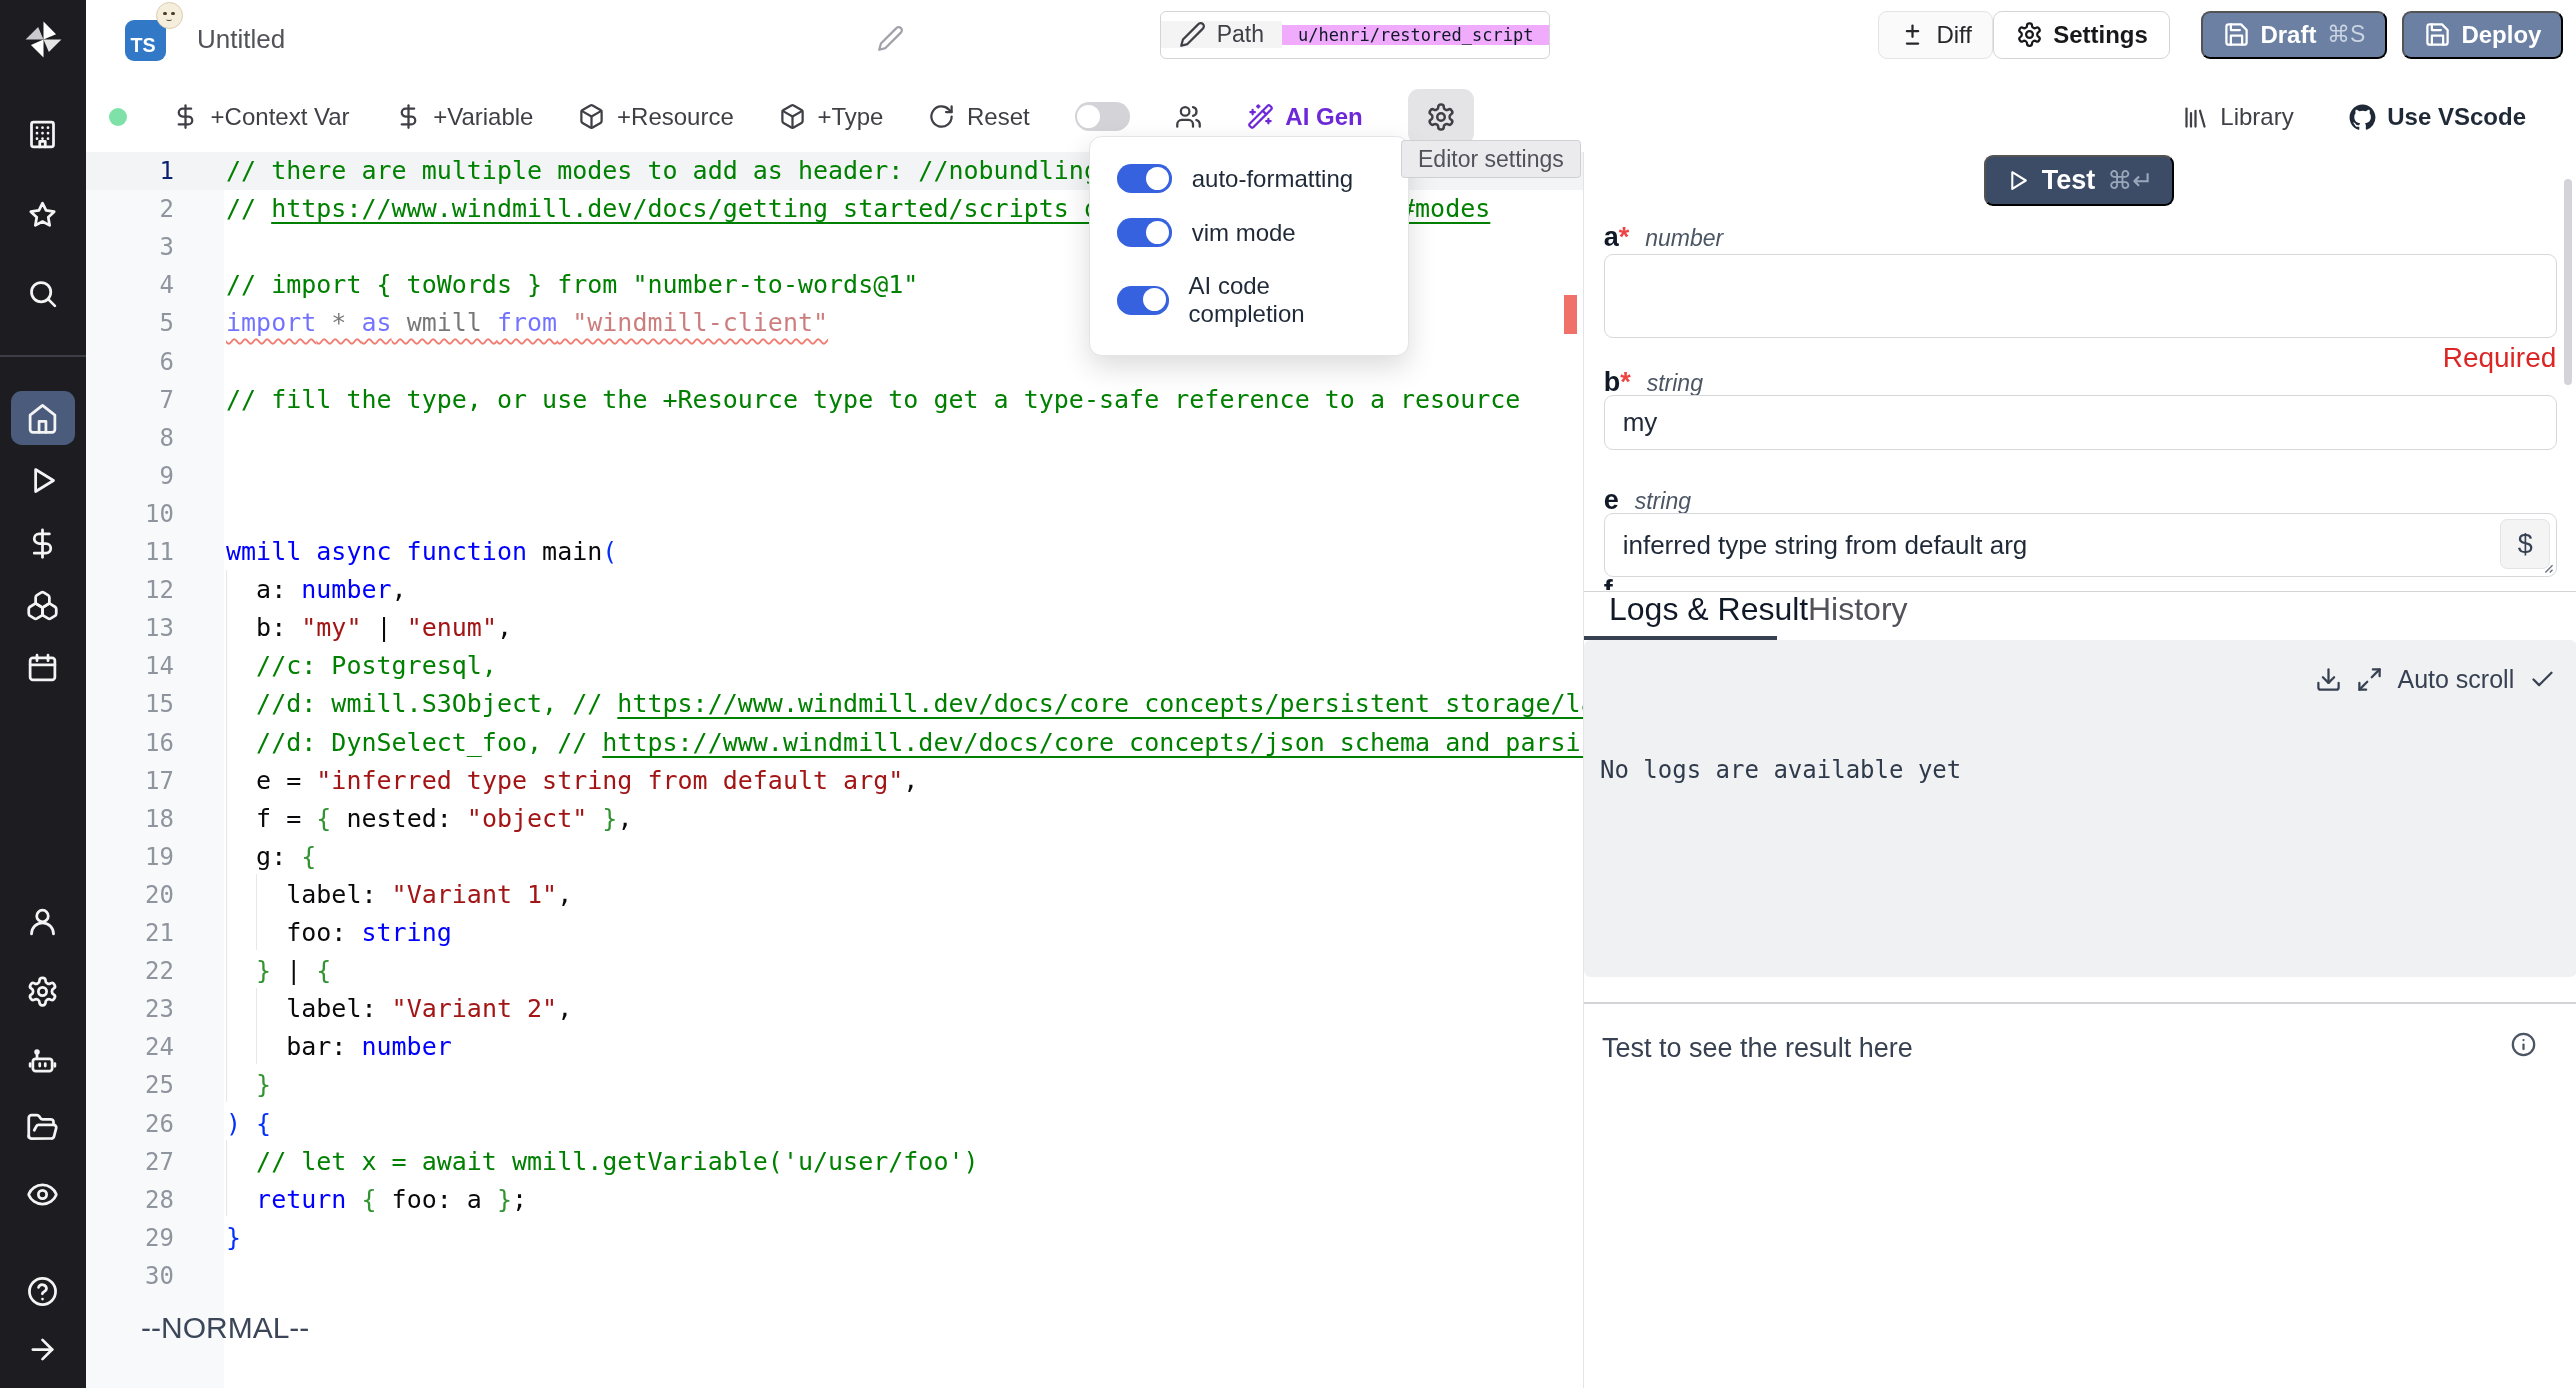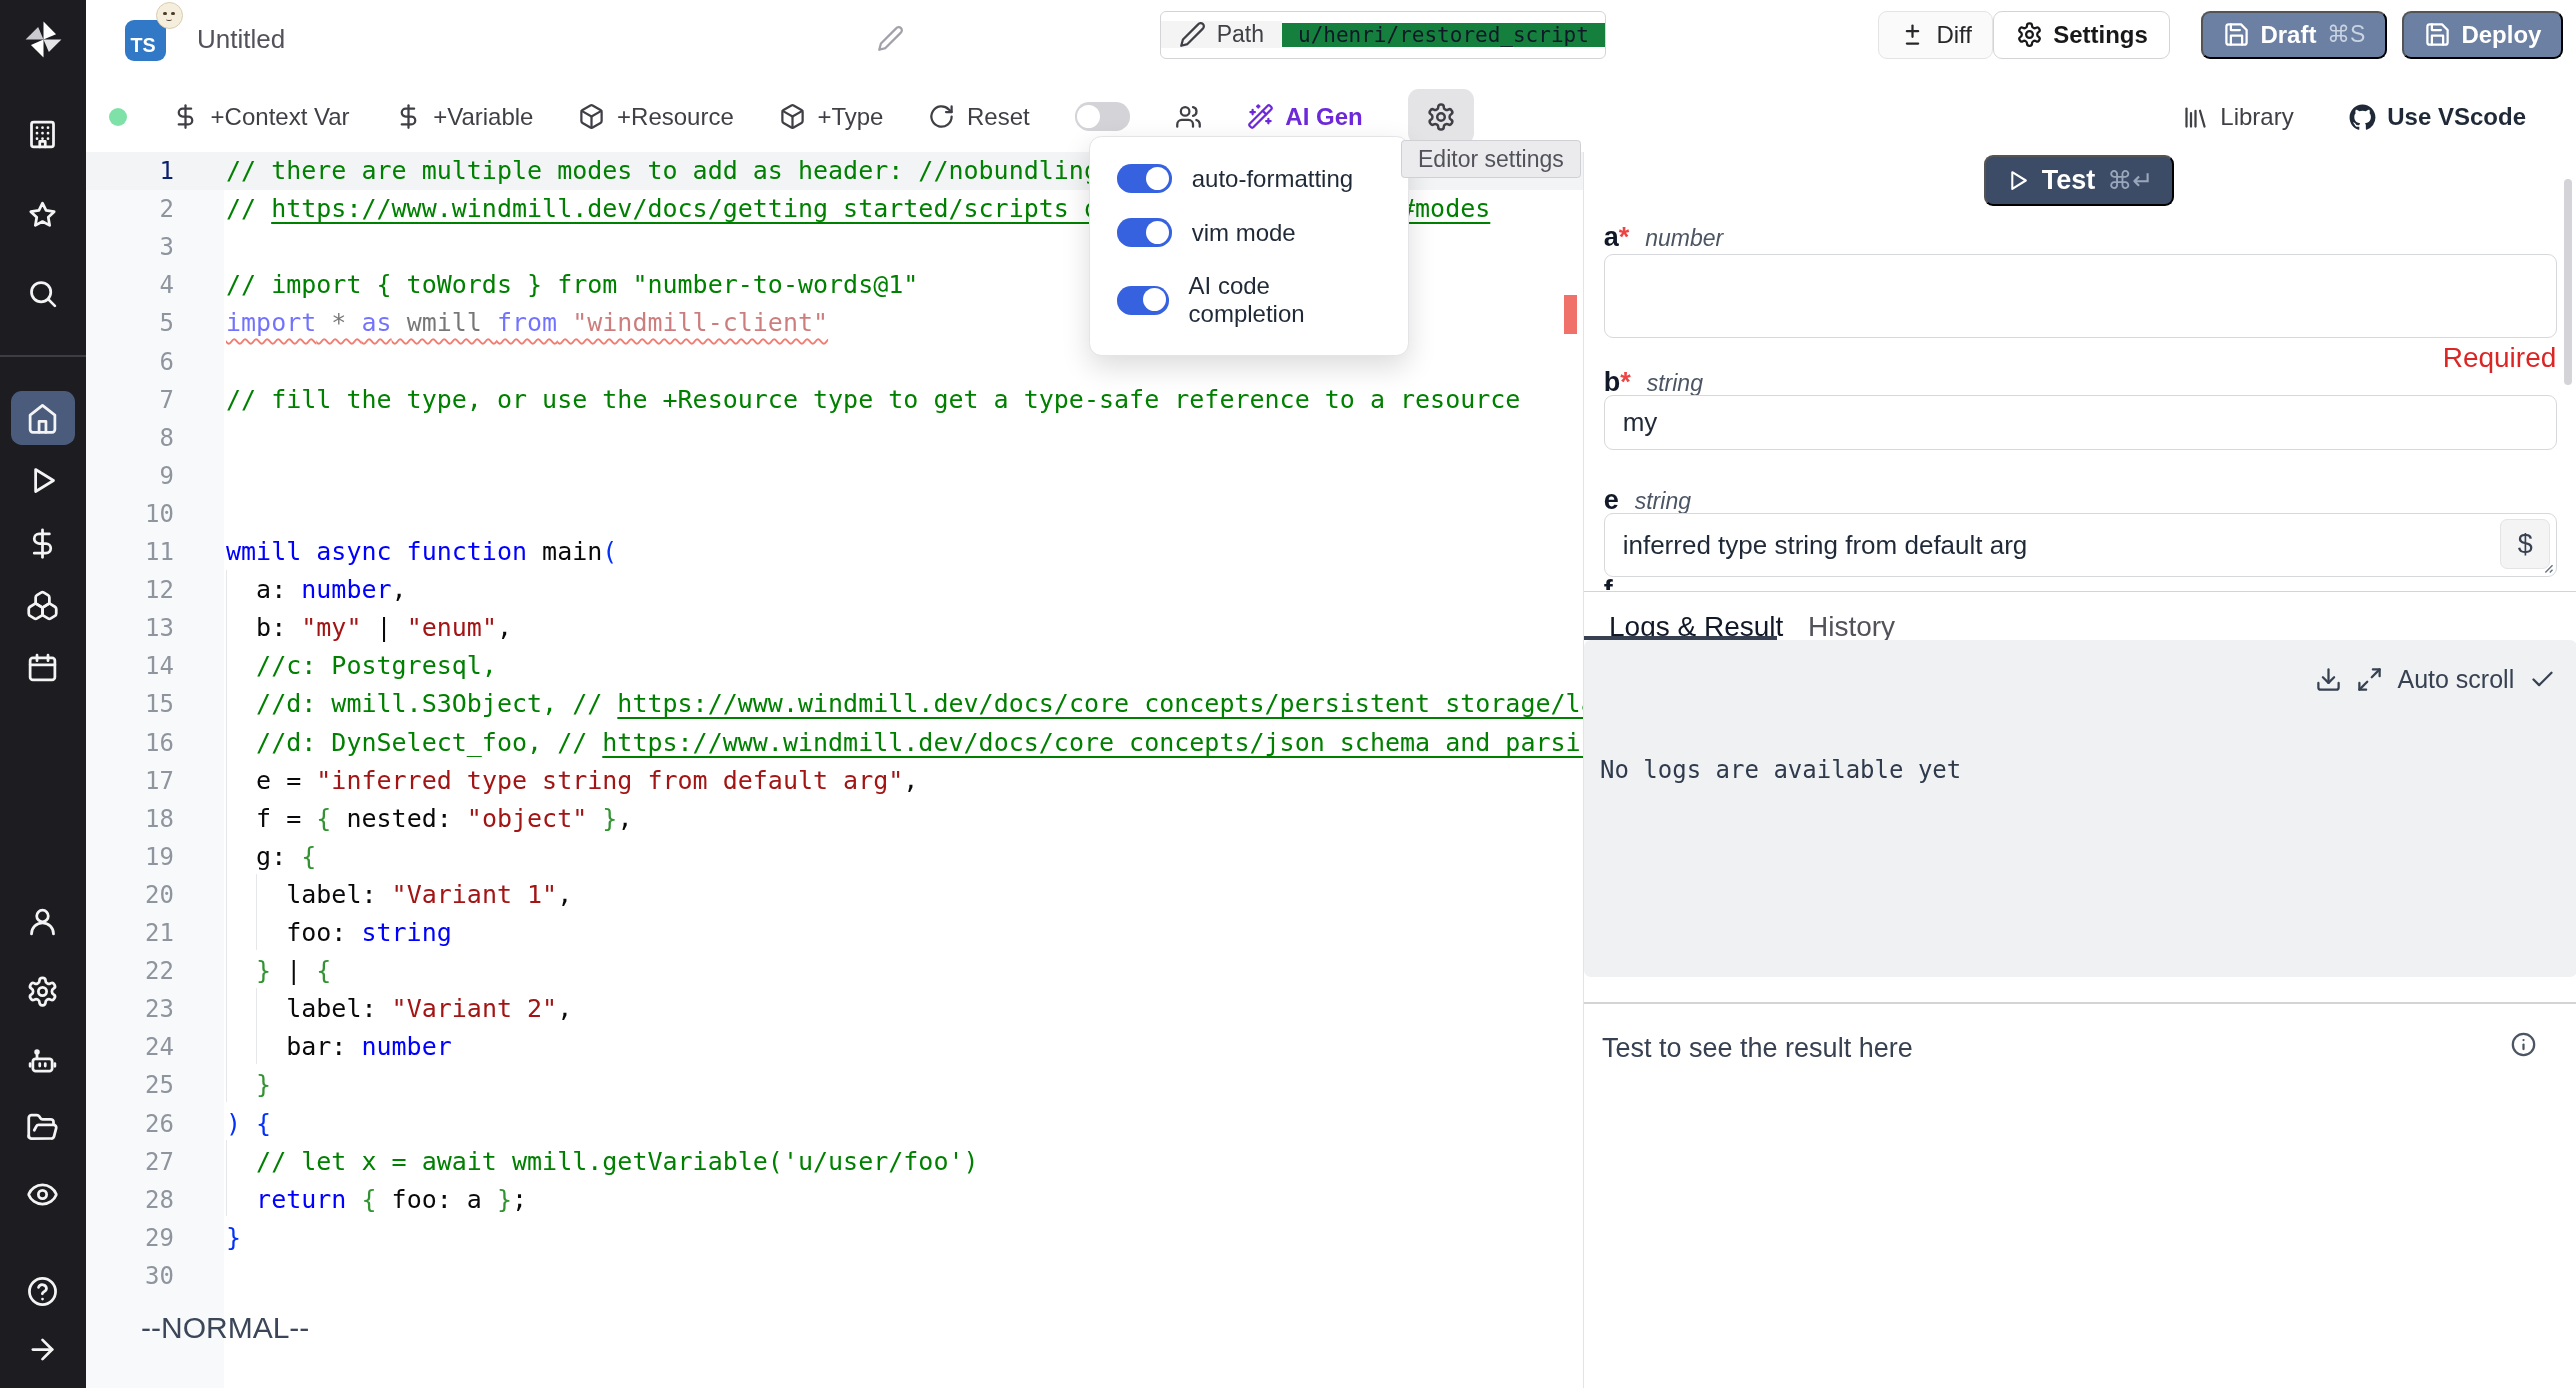--- a/index.html
+++ b/index.html
@@ -27,7 +27,7 @@
   .hbtn { position:absolute; top:10.7px; height:48px; display:flex; align-items:center; gap:10.7px; border-radius:9px; font-size:24px; cursor:pointer; }
   #path-widget { left:1074px; height:48px; border:1.8px solid #d4d4d8; border-radius:6px; display:flex; overflow:hidden; gap:0; padding:0; }
   #path-widget .seg1 { background:#f4f4f5; display:flex; align-items:center; gap:10.7px; padding:0 18px; font-weight:500; color:#3f3f46; font-size:23px; }
-  #path-widget .seg2 { background:#15803d; display:flex; align-items:center; padding:0 16px; font-family:"DejaVu Sans Mono", monospace; font-size:21px; color:#111827; }
+  #path-widget .seg2 { background:#f0abfc; display:flex; align-items:center; padding:0 16px; font-family:"DejaVu Sans Mono", monospace; font-size:17px; color:#111827; }
   #btn-diff { left:1792px; padding:0 19.7px; background:#fafafa; border:1.8px solid #e4e4e7; color:#27272a; font-weight:500; }
   #btn-settings { left:1907px; padding:0 21.5px; background:#fff; border:1.8px solid #d4d4d8; color:#18181b; font-weight:600; }
   #btn-draft { left:2115px; padding:0 19.7px; background:#6b80a3; color:#fff; font-weight:600; }

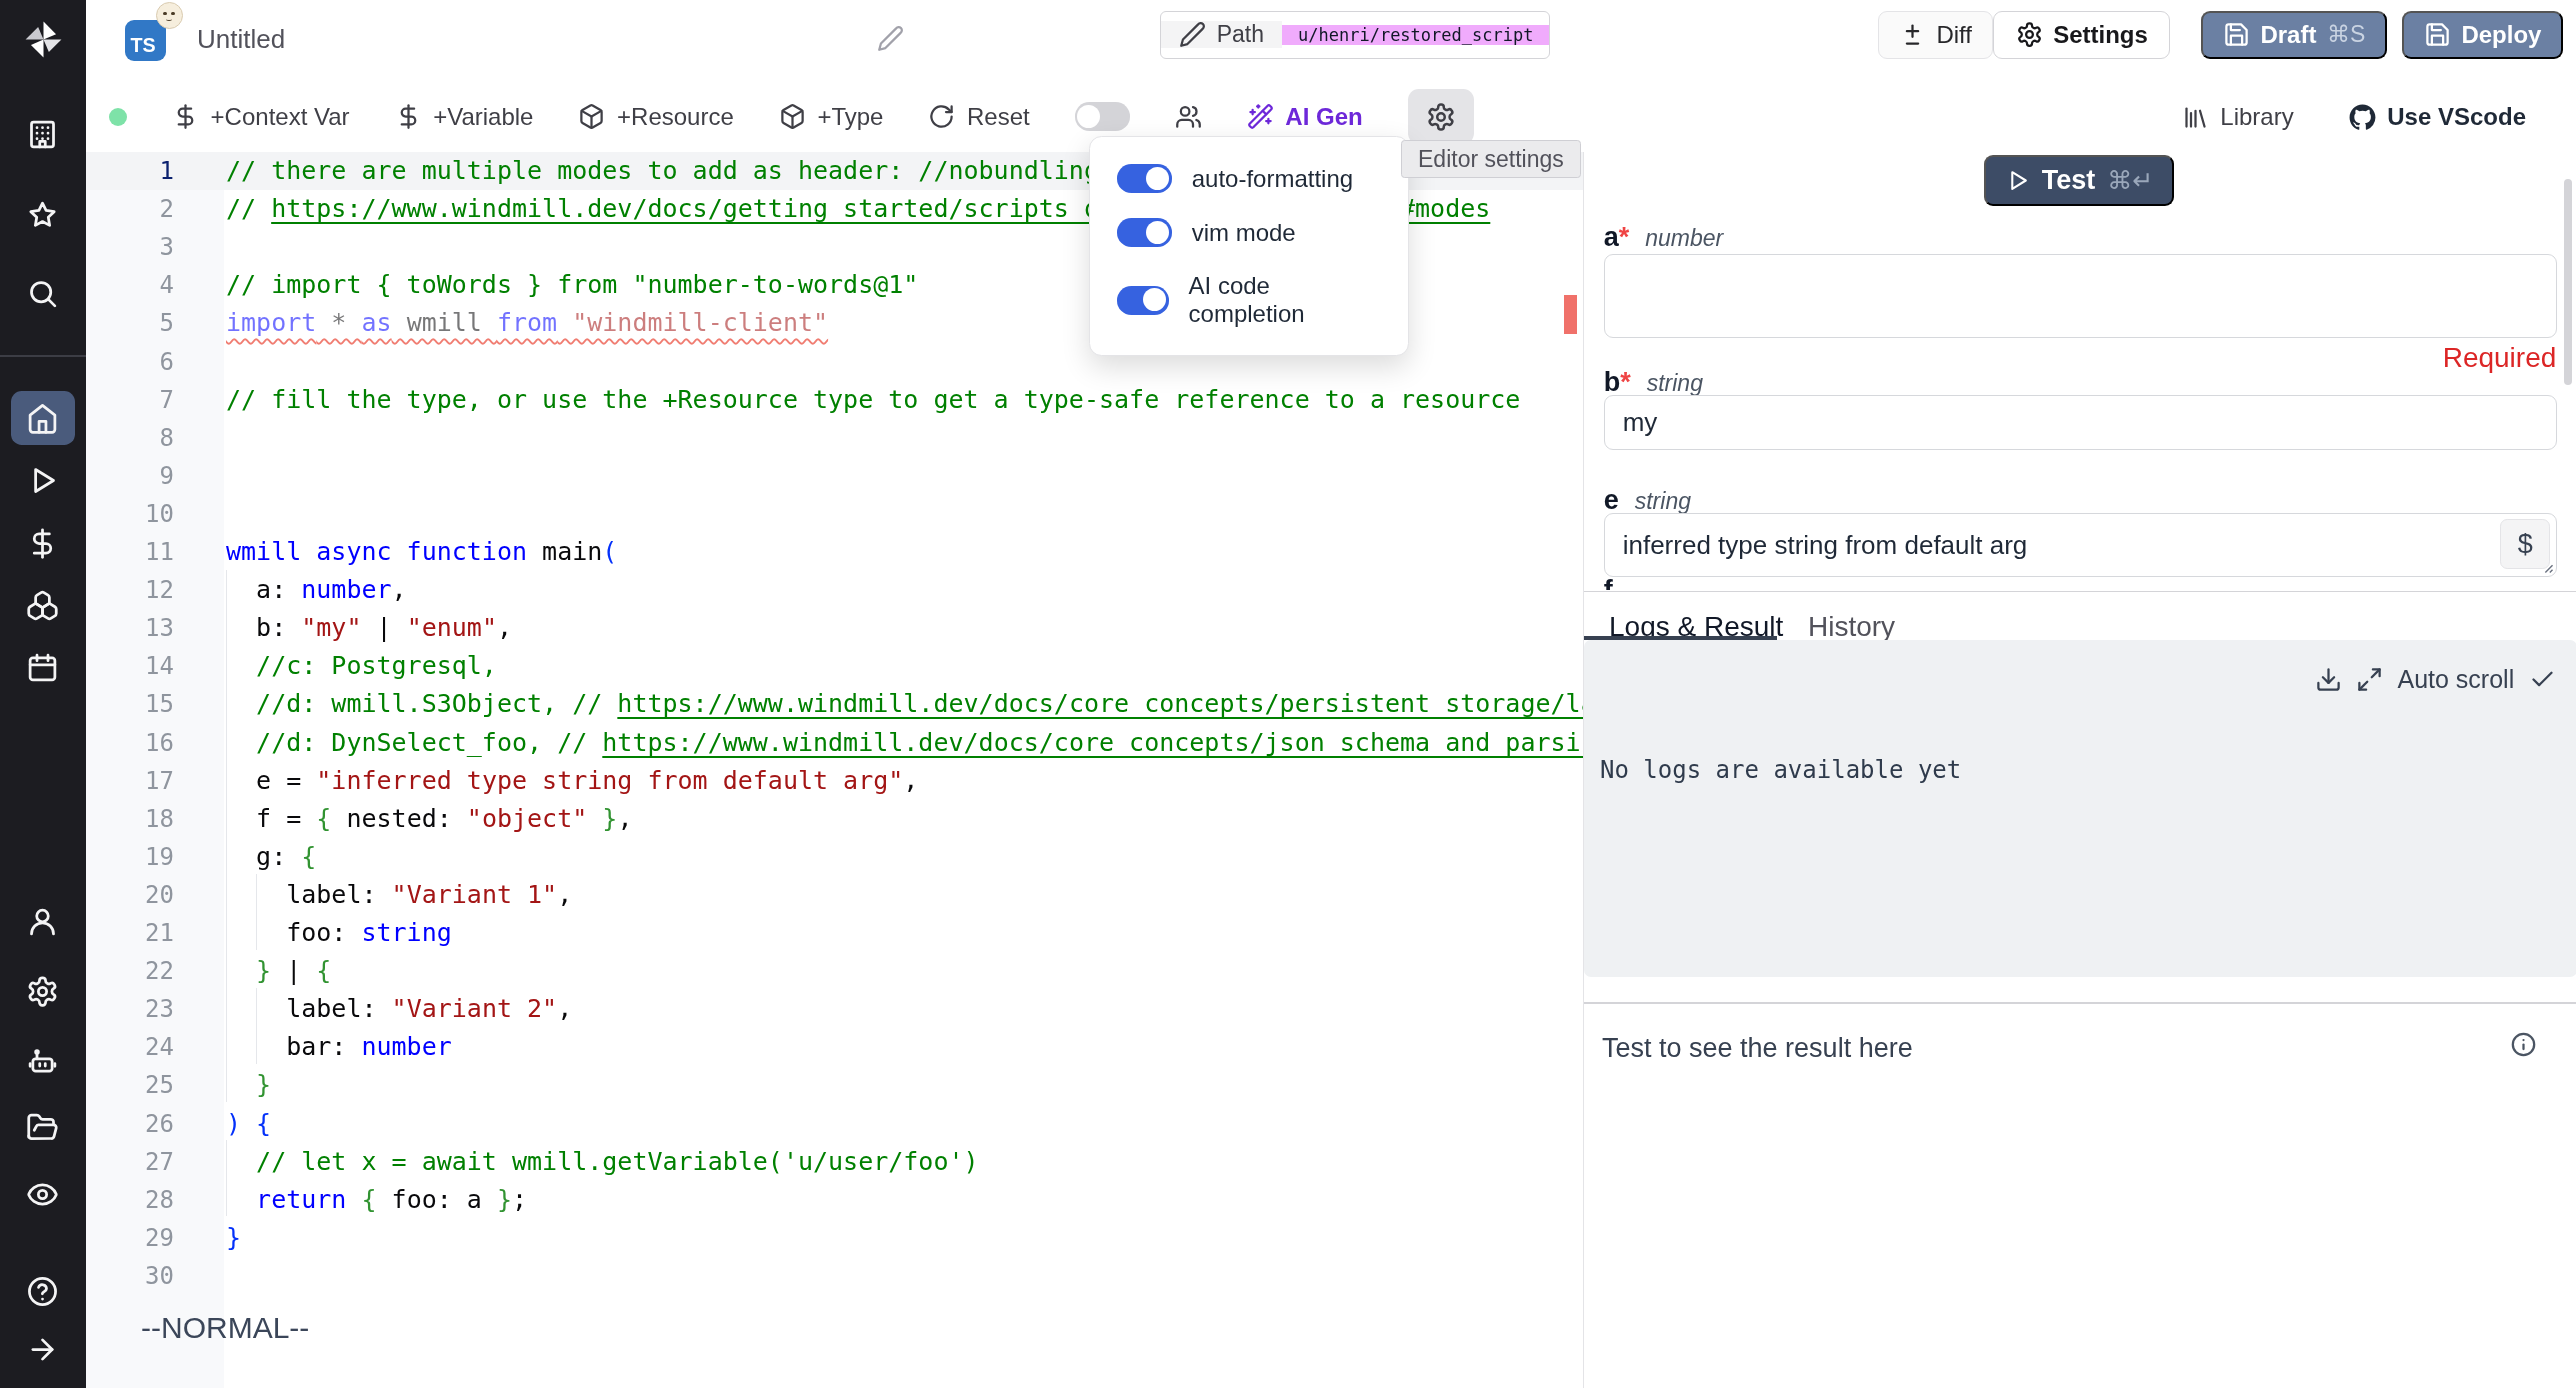--- a/index.html
+++ b/index.html
@@ -80,7 +80,7 @@
   #resize-handle { position:absolute; right:1.8px; bottom:1.8px; }
   #f-sliver { position:absolute; left:19.7px; top:423px; height:15px; overflow:hidden; font-size:27px; font-weight:700; color:#111827; }
   #panel-sep { position:absolute; left:0; top:439px; width:993px; height:0.9px; background:#d4d4d8; }
-  .tab { position:absolute; top:459px; font-size:28px; cursor:pointer; }
+  .tab { position:absolute; top:439px; font-size:32px; cursor:pointer; }
   #tab-logs { left:25px; color:#111827; font-weight:500; }
   #tab-history { left:224px; color:#52525b; }
   #tab-underline { position:absolute; left:0; top:484px; width:193px; height:3.6px; background:#374151; }

